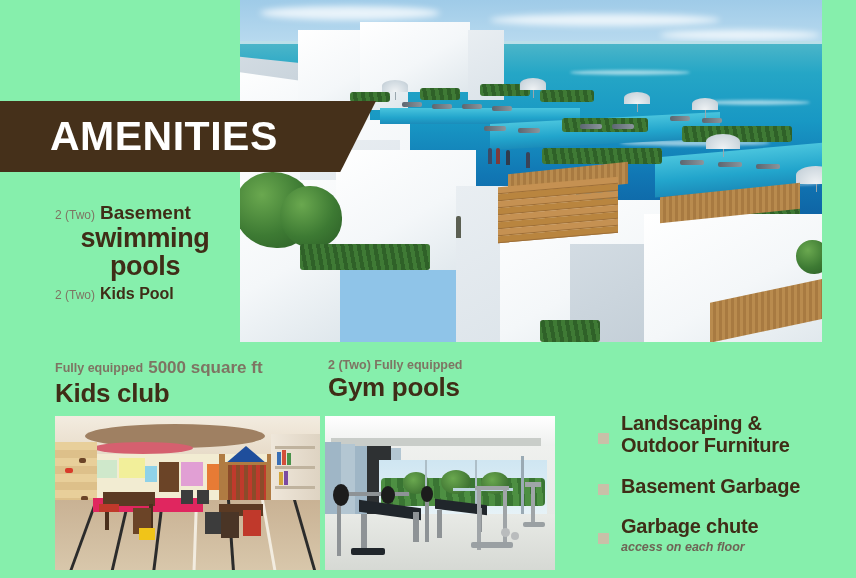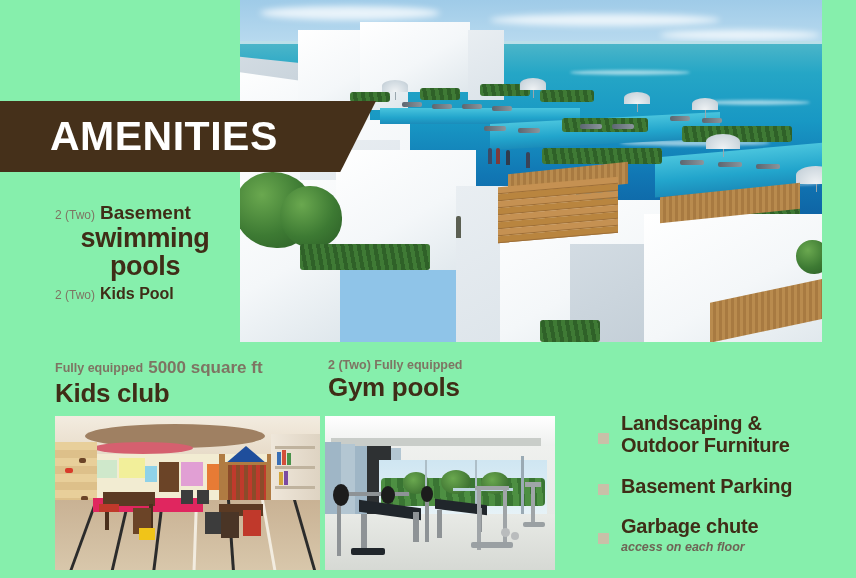--- a/index.html
+++ b/index.html
@@ -418,7 +418,7 @@
     <div class="bullet-row">
       <div class="bullet-sq"></div>
       <div>
-        <div class="bullet-txt">Basement Parking</div>
+        <div class="bullet-txt">Basement Garbage</div>
       </div>
     </div>
 

